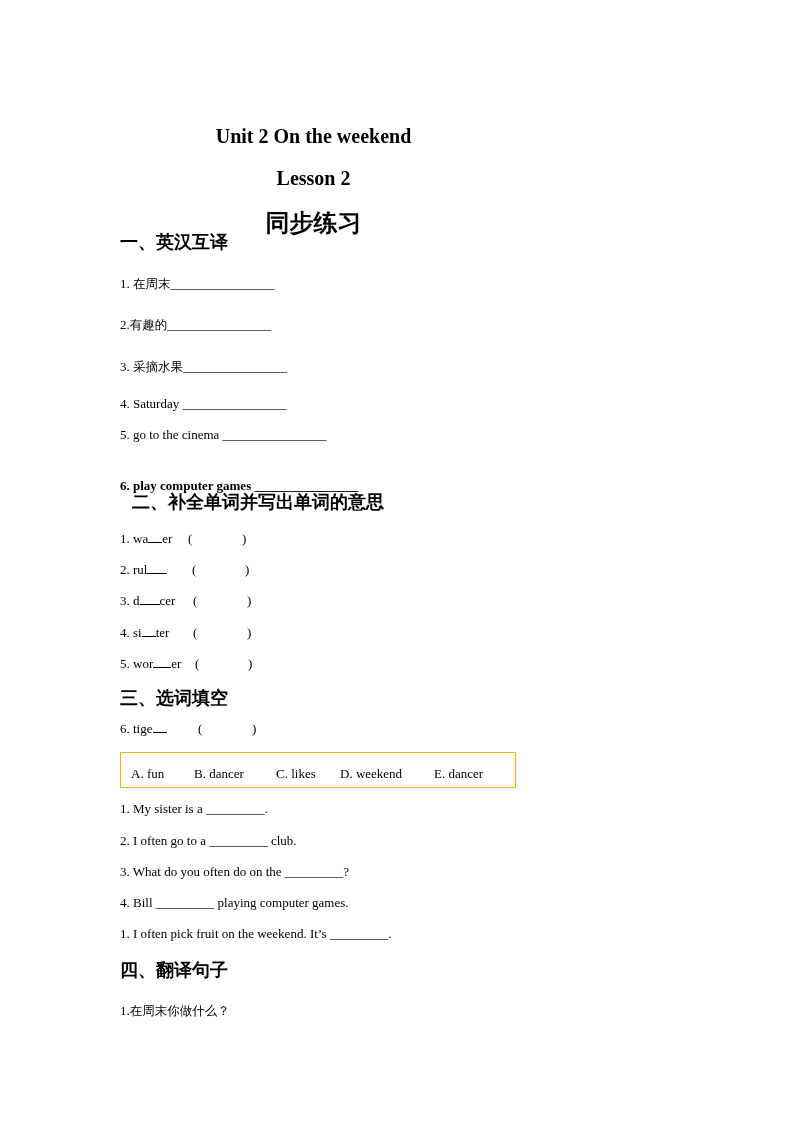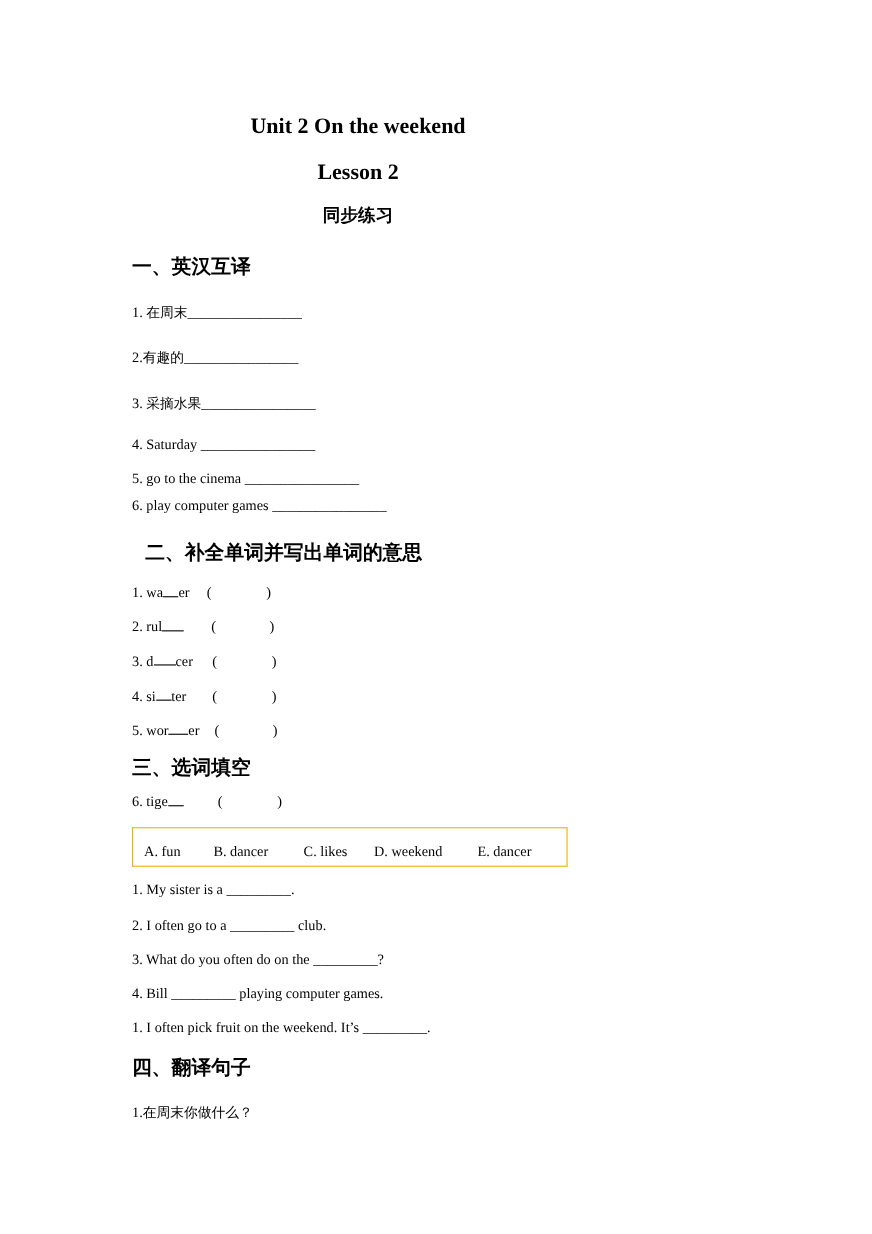--- a/index.html
+++ b/index.html
@@ -5,7 +5,7 @@
   html, body { margin: 0; padding: 0; background: #ffffff; }
   body { width: 793px; height: 1122px; position: relative; overflow: hidden; color: #000; }
   .abs { position: absolute; white-space: nowrap; }
-  .title { left: 12px; width: 627px; text-align: center; font-family: "Liberation Serif", serif; font-weight: bold; }
+  .title { left: 0; width: 627px; text-align: center; font-family: "Liberation Serif", serif; font-weight: bold; margin-top: 21px; }
   .t1 { top: 104px; font-size: 20px; }
   .t2 { top: 146px; font-size: 20px; }
   .t3 { top: 186px; font-size: 16px; font-family: "DejaVu Sans", sans-serif; }

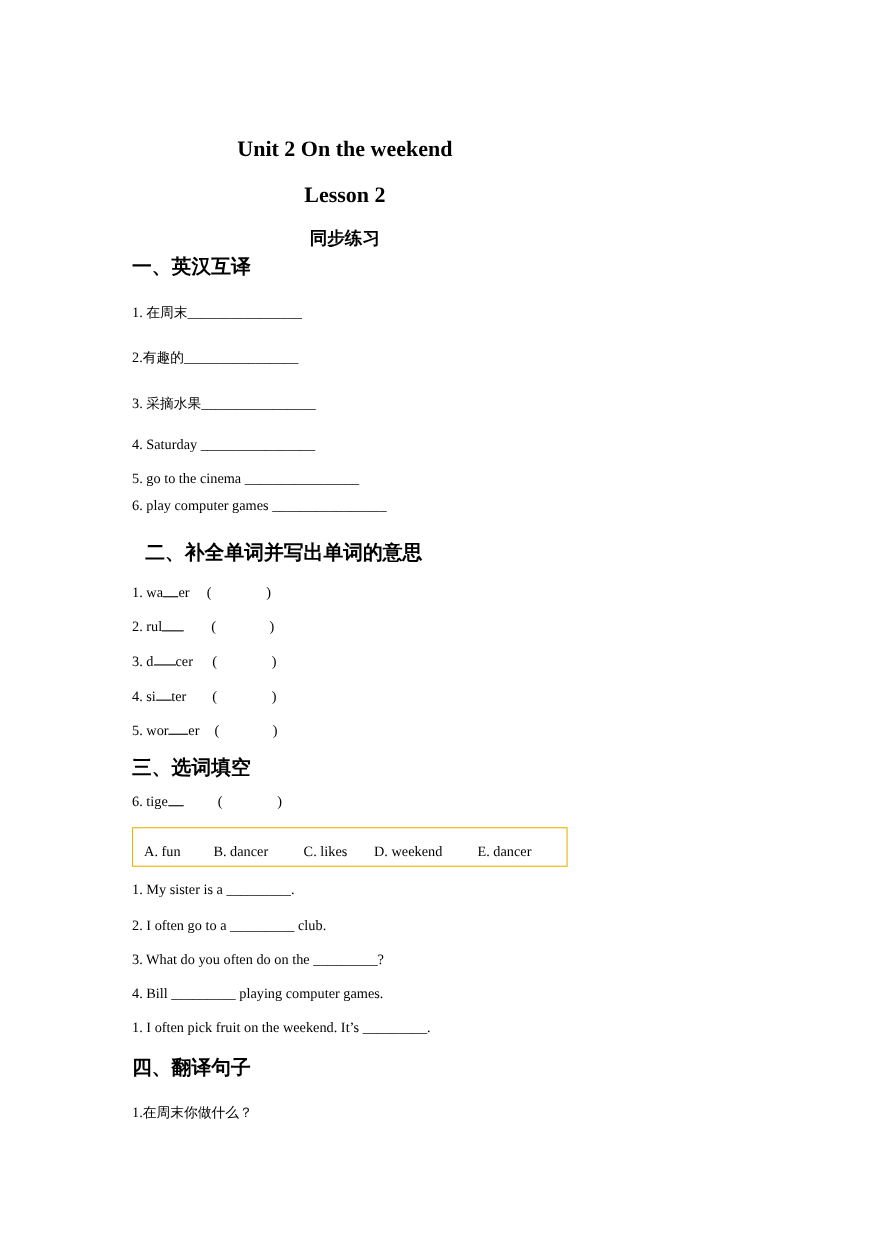--- a/index.html
+++ b/index.html
@@ -8,7 +8,7 @@
   .title { left: 0; width: 627px; text-align: center; font-family: "Liberation Serif", serif; font-weight: bold; margin-top: 21px; }
   .t1 { top: 104px; font-size: 20px; }
   .t2 { top: 146px; font-size: 20px; }
-  .t3 { top: 186px; font-size: 16px; font-family: "DejaVu Sans", sans-serif; }
+  .t3 { top: 186px; font-size: 24px; font-family: "DejaVu Sans", sans-serif; }
   .section { left: 120px; font-family: "DejaVu Sans", sans-serif; font-weight: bold; font-size: 18px; }
   .item { left: 120px; font-family: "Liberation Serif", serif; font-size: 13px; }
   .cn { font-family: "DejaVu Sans", sans-serif; font-size: 12.5px; }

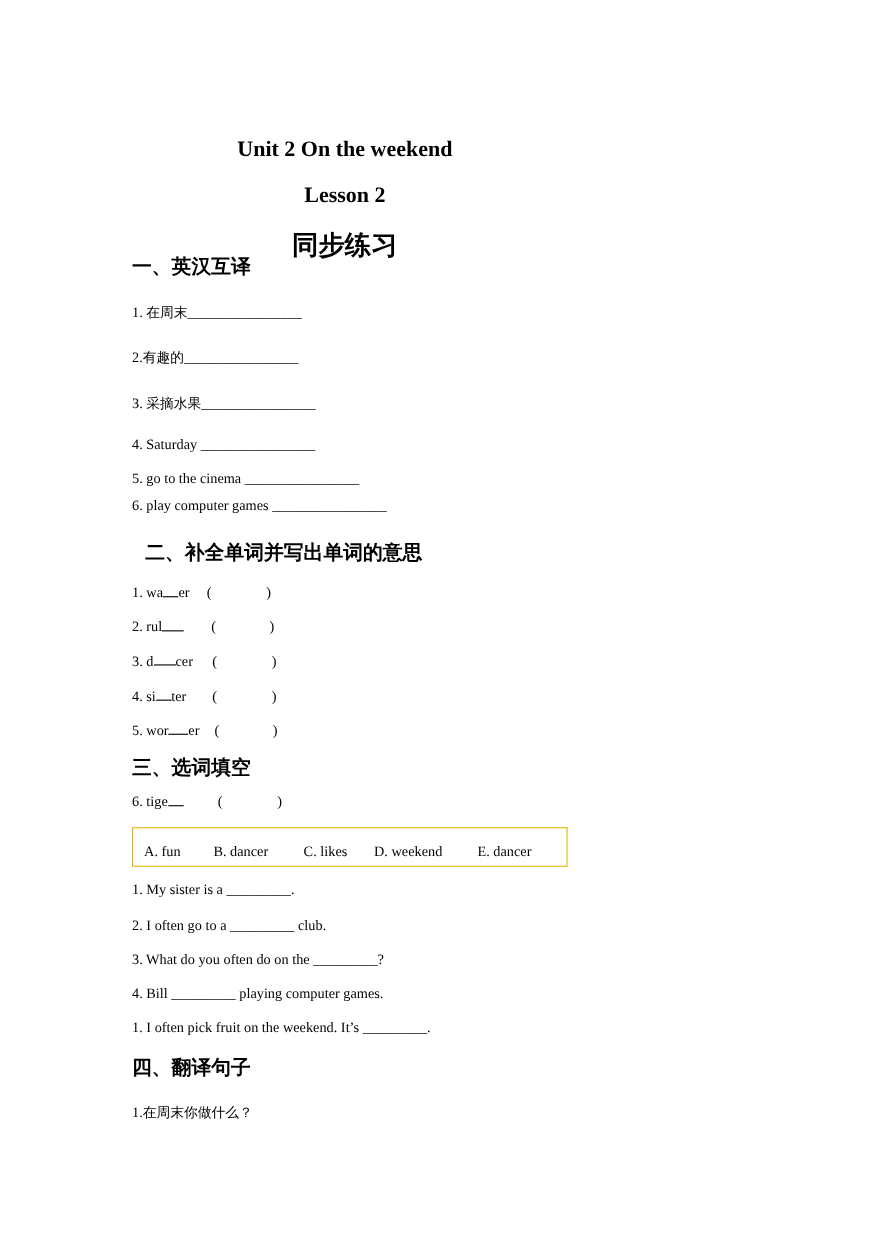--- a/index.html
+++ b/index.html
@@ -41,7 +41,7 @@
 <div class="abs item" style="top:427px;">
   <span>5. </span><span>go to the cinema </span><span>________________</span>
 </div>
-<div class="abs item" style="top:452px;">
+<div class="abs item" style="top:478px;font-weight:bold;">
   <span>6. </span><span>play computer games </span><span>________________</span>
 </div>
 

